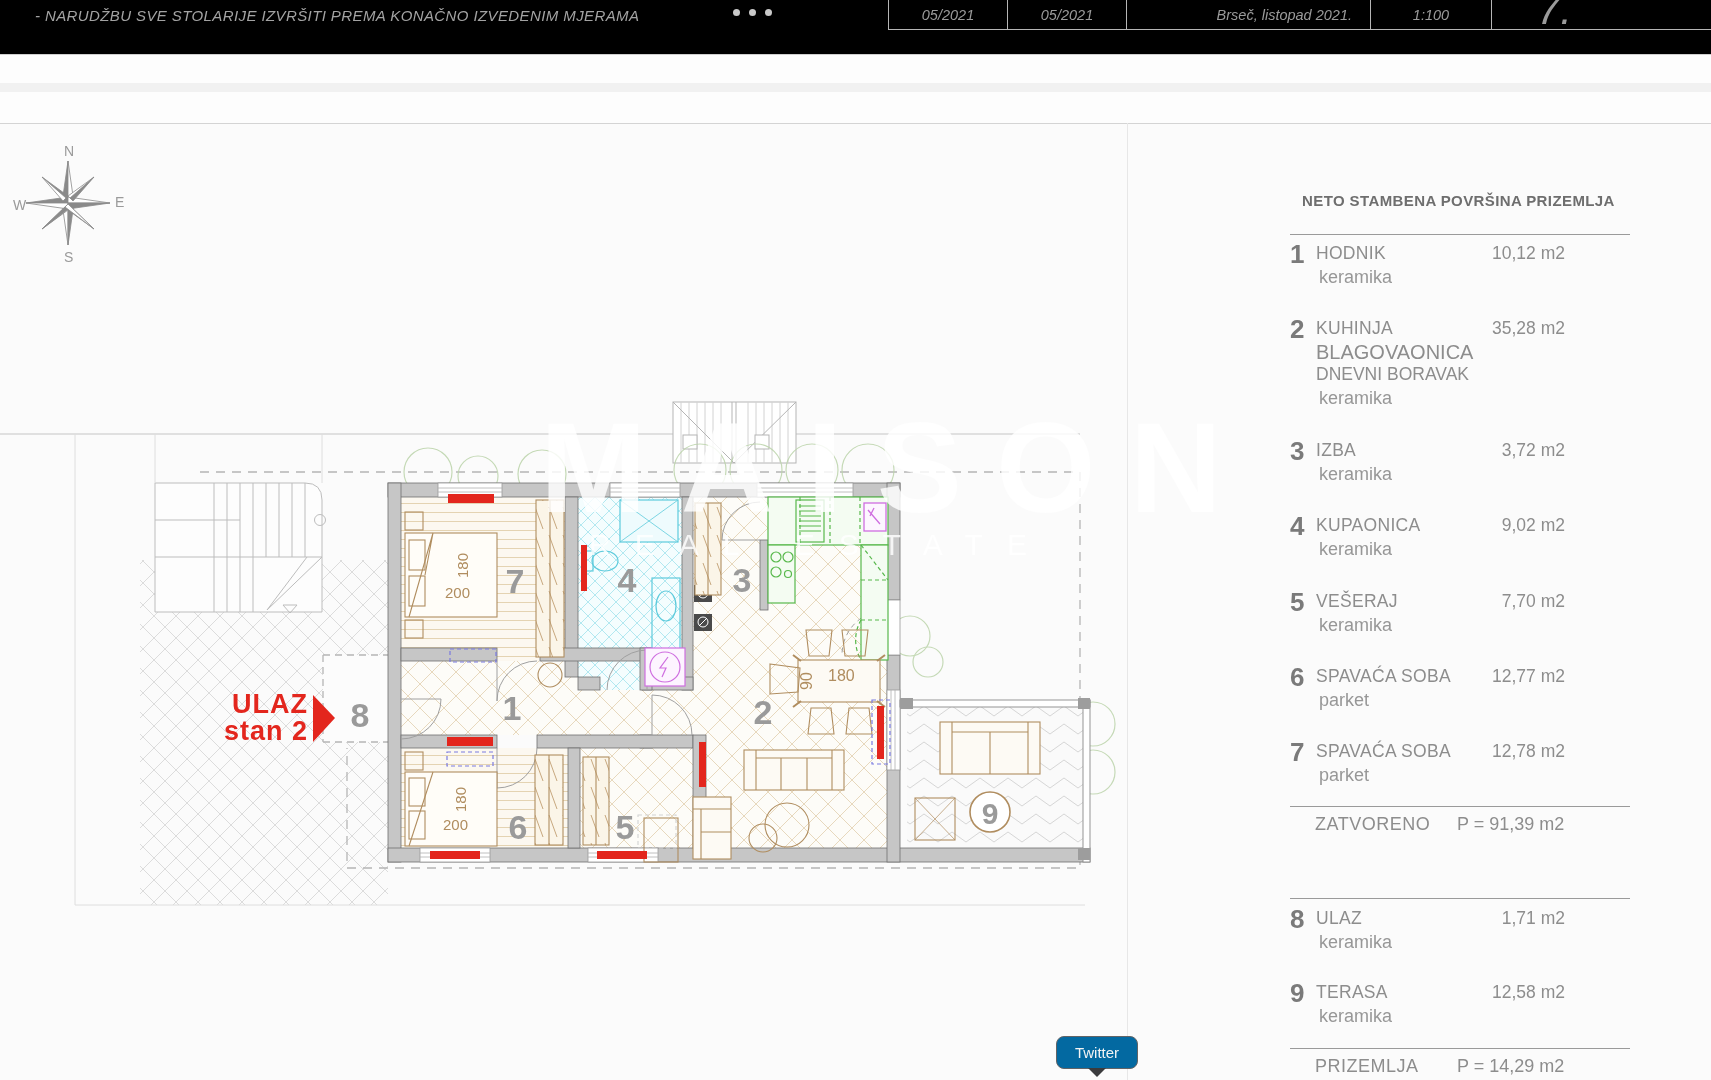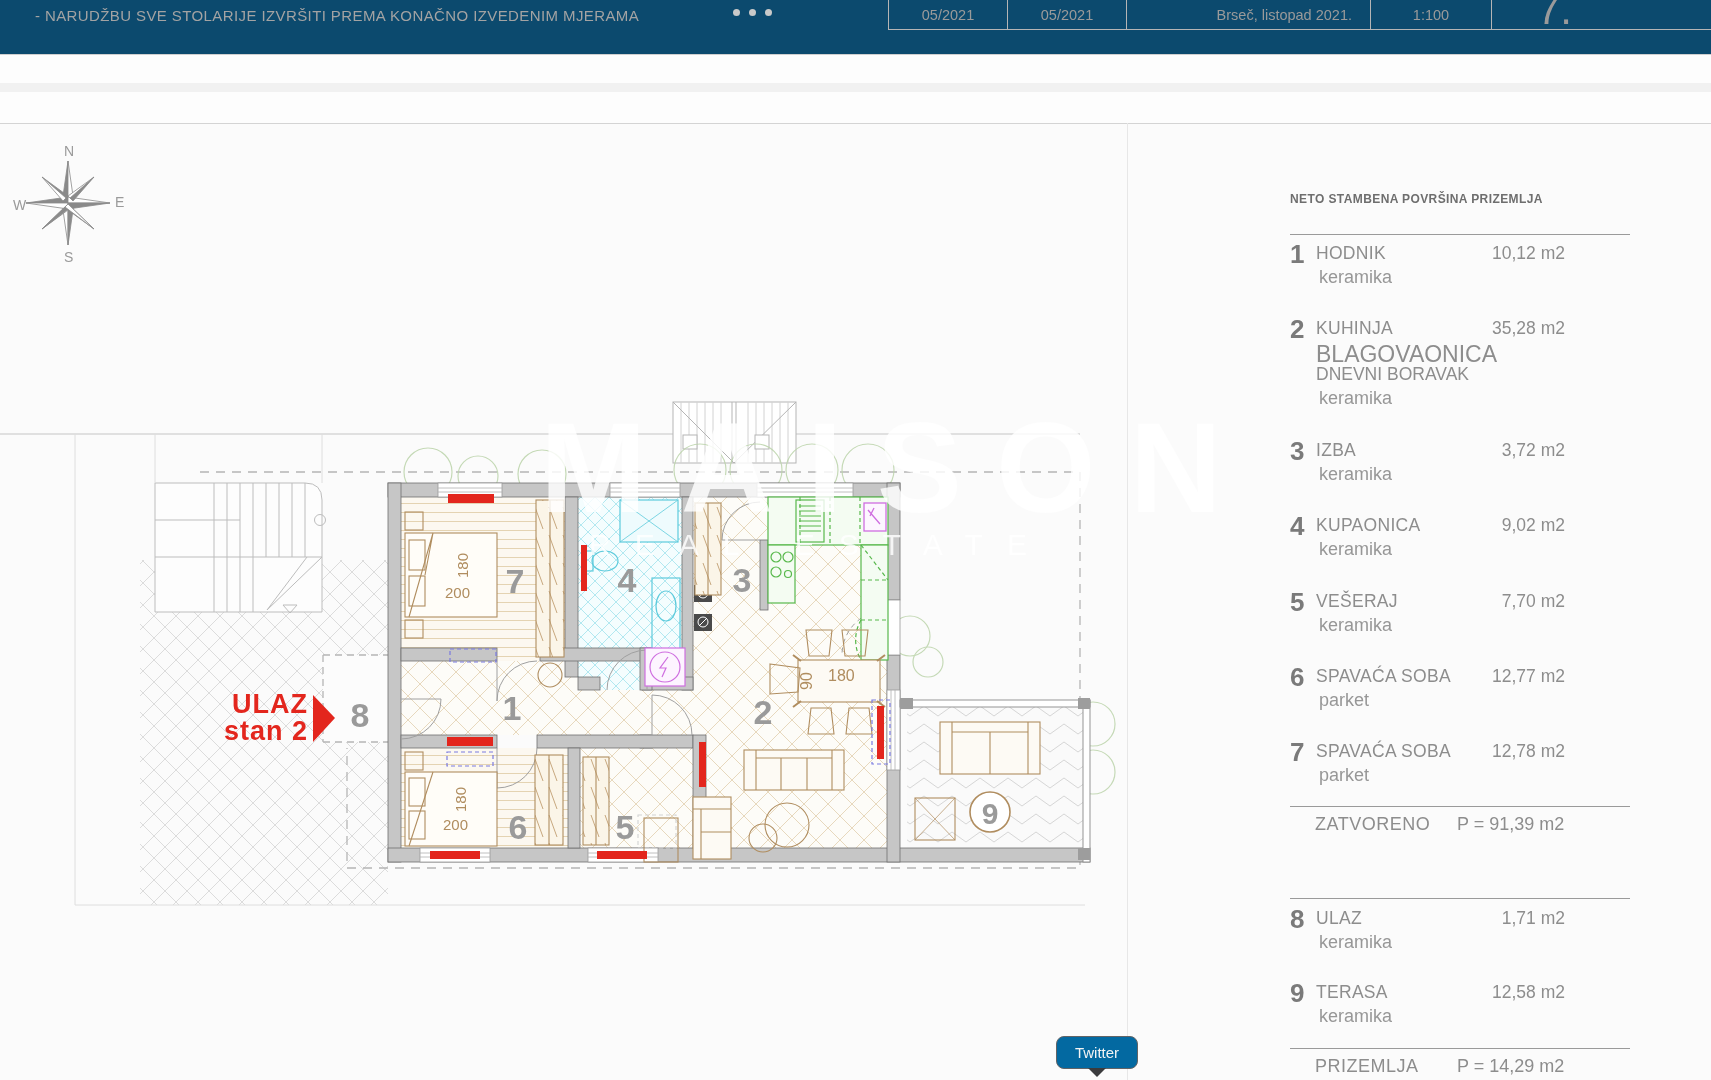--- a/index.html
+++ b/index.html
@@ -6,8 +6,8 @@
   body{width:1711px;height:1080px;position:relative;overflow:hidden;
        background:#fbfbfb;font-family:"Liberation Sans",sans-serif;}
   
-  .topbar{position:absolute;left:0;top:0;width:1711px;height:54px;background:#0c4a6e;
-          border-bottom:1px solid #cfcfcf;z-index:30;}
+  .topbar{position:absolute;left:0;top:0;width:1711px;height:54px;background:#000000;
+          border-bottom:1px solid #cfcfcf;z-index:30;font-style:italic;}
   .note{position:absolute;left:35px;top:7px;font-size:15px;color:#a3a3a3;letter-spacing:.4px;white-space:nowrap;}
   .dots{position:absolute;left:733px;top:9px;display:flex;gap:9px;cursor:pointer;}
   .dots i{width:7px;height:7px;border-radius:50%;background:#c9c9c9;display:block;}

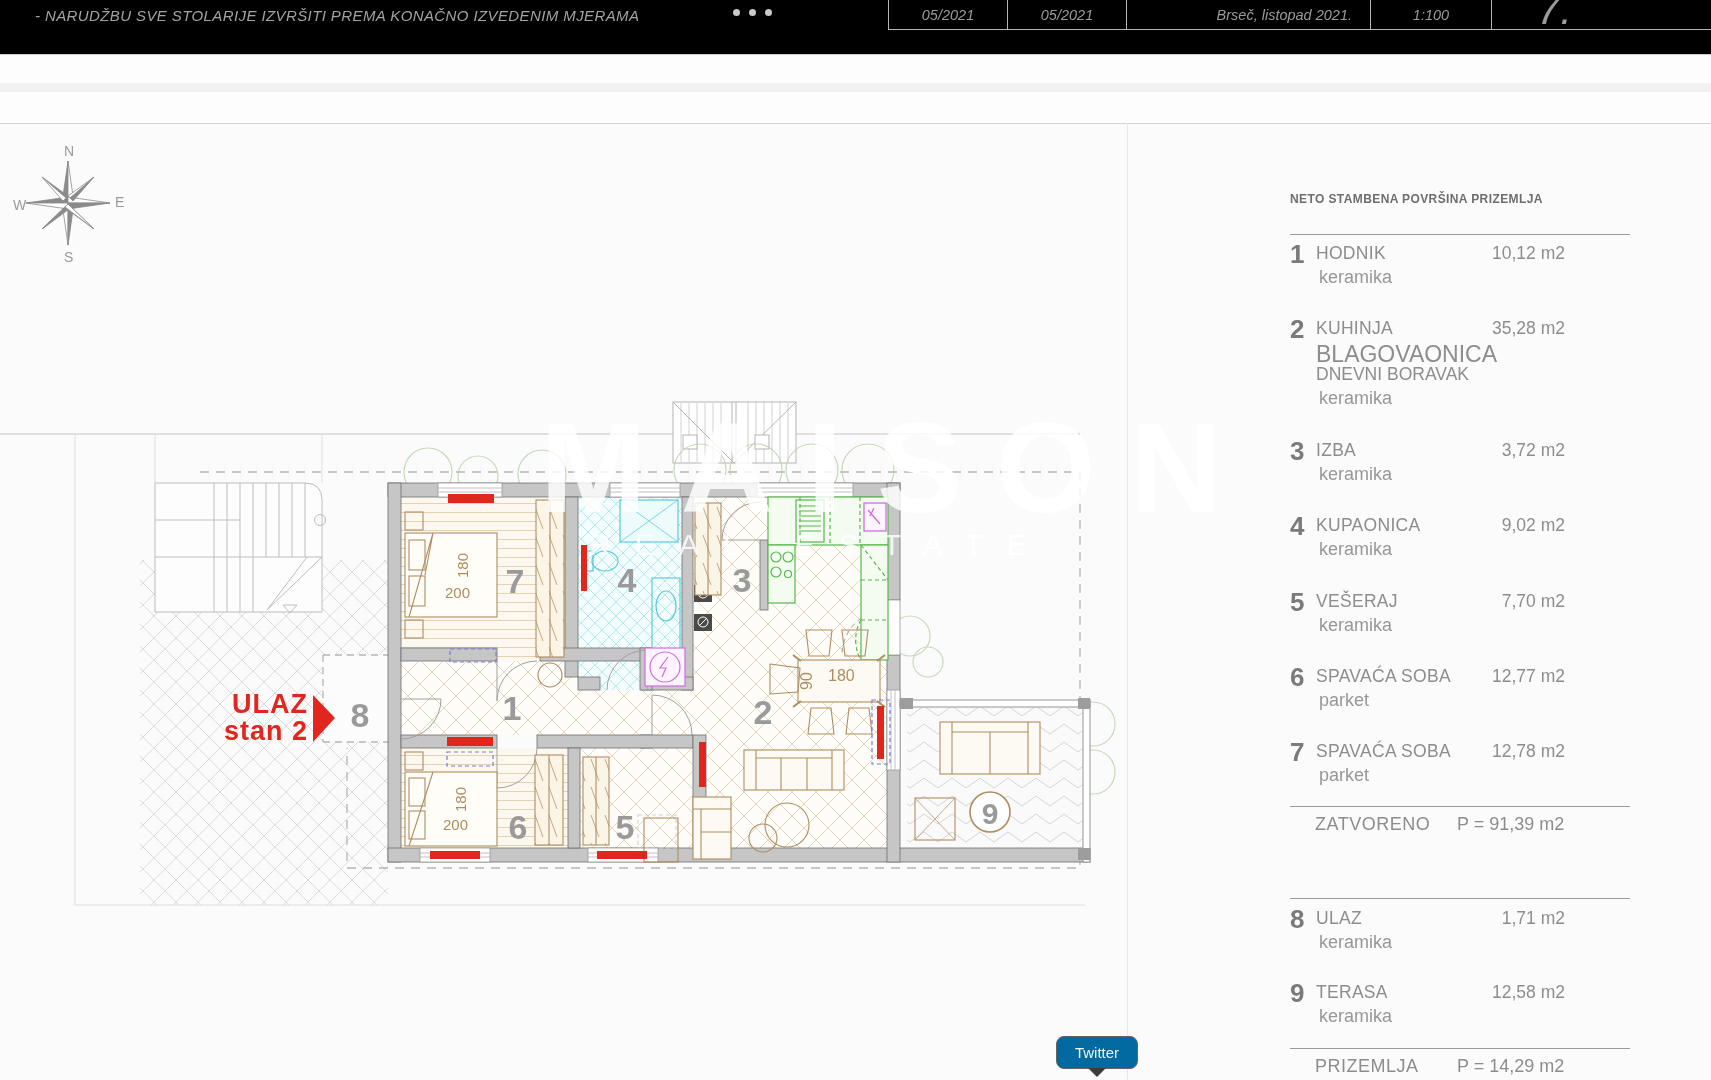--- a/index.html
+++ b/index.html
@@ -31,7 +31,7 @@
   .watermark .w2{font-size:30px;letter-spacing:24px;margin-top:0;}
   
   .legend{position:absolute;left:1290px;top:192px;width:340px;z-index:20;color:#8d8d8d;}
-  .lg-title{position:absolute;left:0;top:0;width:100%;font-size:12px;font-weight:bold;
+  .lg-title{position:absolute;left:12px;top:0;width:100%;font-size:15px;font-weight:bold;
             color:#6e6e6e;letter-spacing:.4px;white-space:nowrap;}
   .lg-rule{position:absolute;left:0;width:340px;border-top:1.6px solid #9a9a9a;}
   .lg-item{position:absolute;left:0;width:340px;}

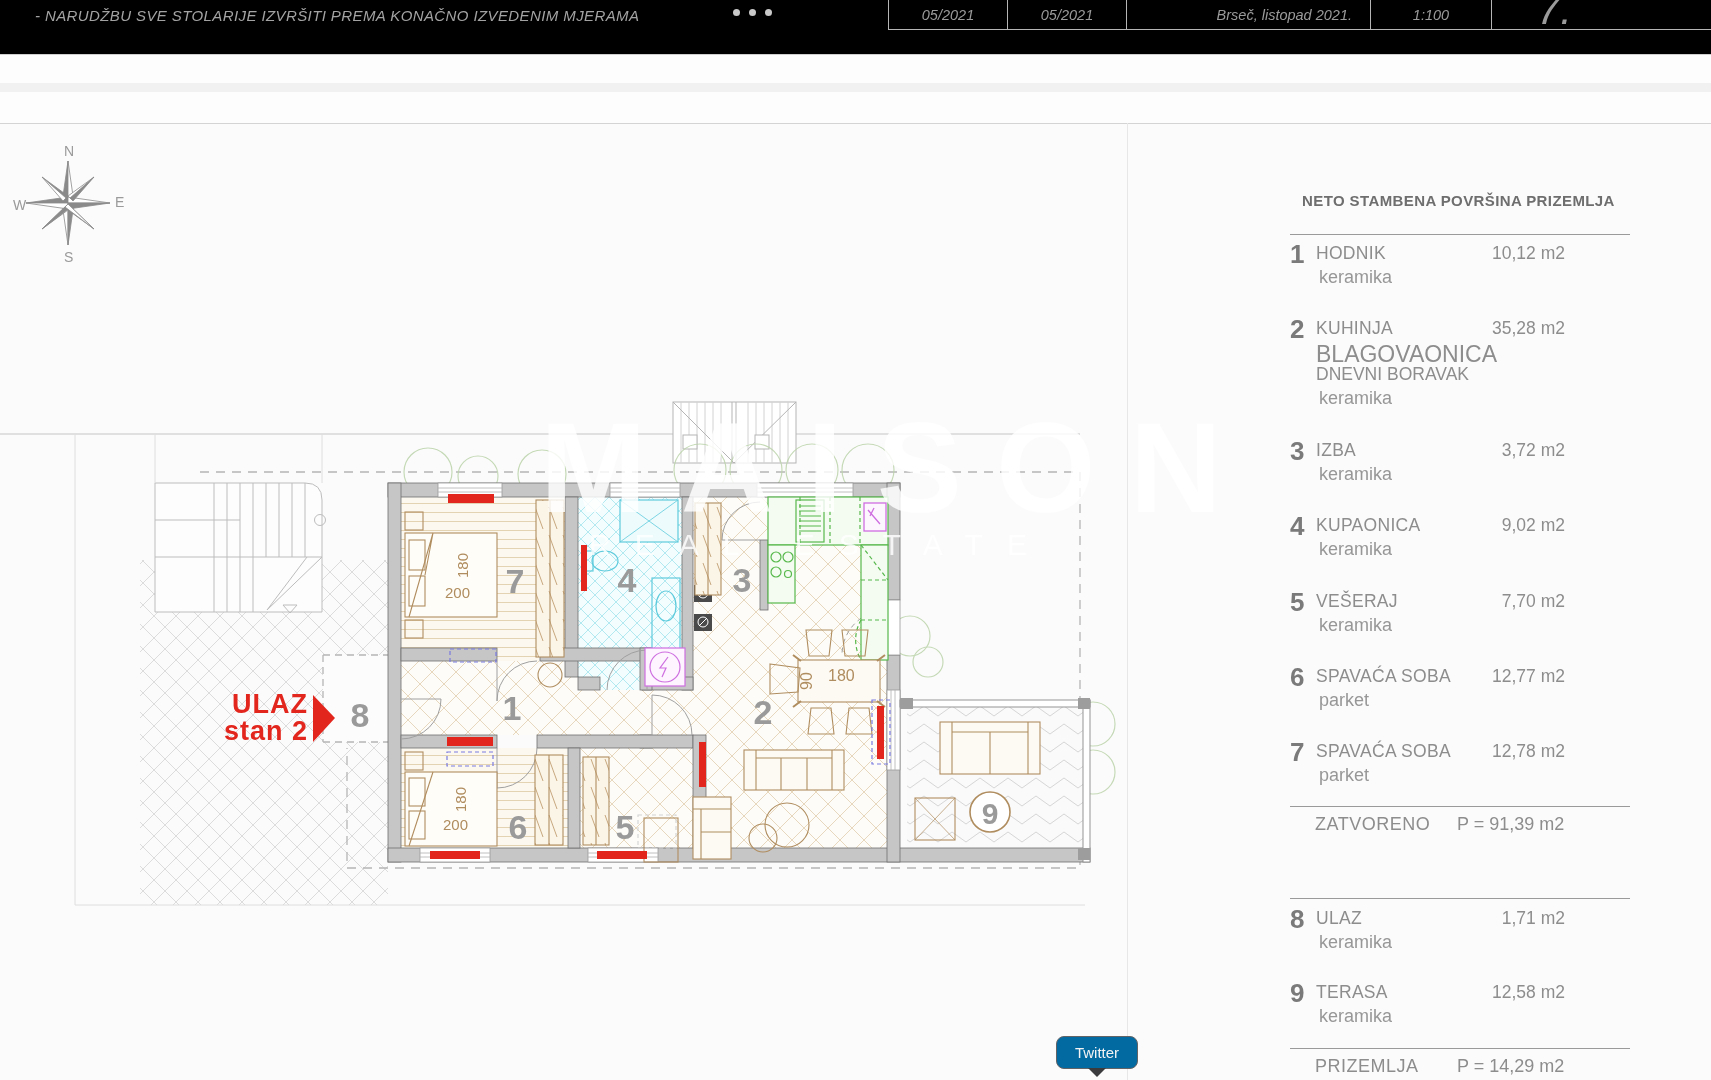--- a/index.html
+++ b/index.html
@@ -37,7 +37,7 @@
   .lg-item{position:absolute;left:0;width:340px;}
   .lg-num{position:absolute;left:0;top:-4px;font-size:26px;font-weight:bold;color:#7a7a7a;}
   .lg-name{position:absolute;left:26px;top:0;font-size:17.5px;letter-spacing:.3px;white-space:nowrap;}
-  .lg-extra2{position:absolute;left:26px;top:23px;font-size:23px;white-space:nowrap;}
+  .lg-extra2{position:absolute;left:26px;top:23px;font-size:20px;white-space:nowrap;}
   .lg-extra3{position:absolute;left:26px;top:46px;font-size:17.5px;white-space:nowrap;}
   .lg-mat{position:absolute;left:29px;font-size:18px;color:#979797;white-space:nowrap;}
   .mat-1{top:24px;} .mat-3{top:70px;}

